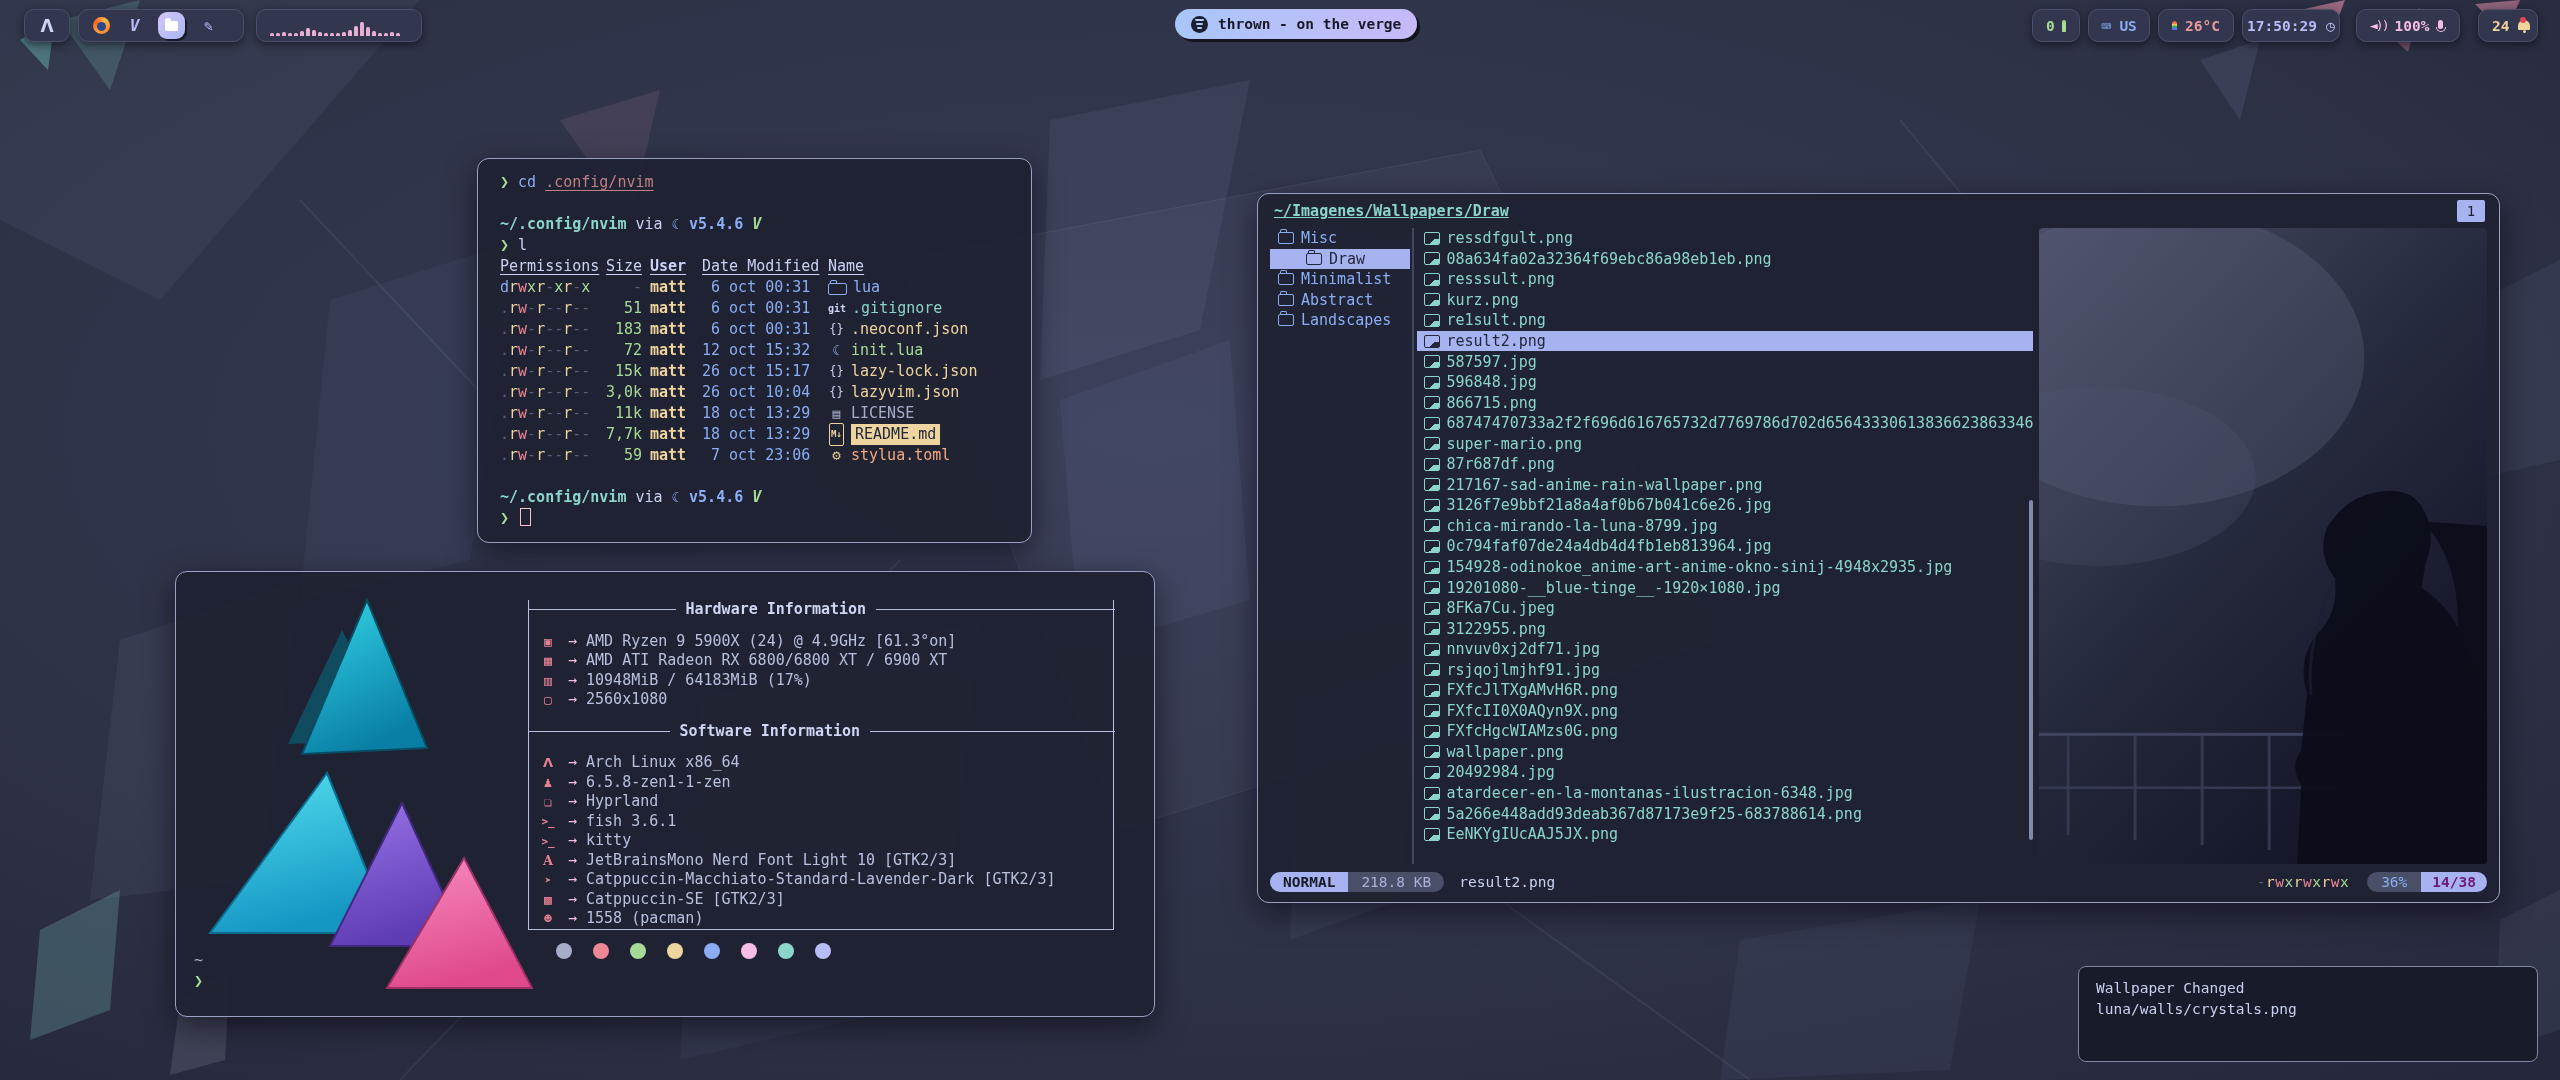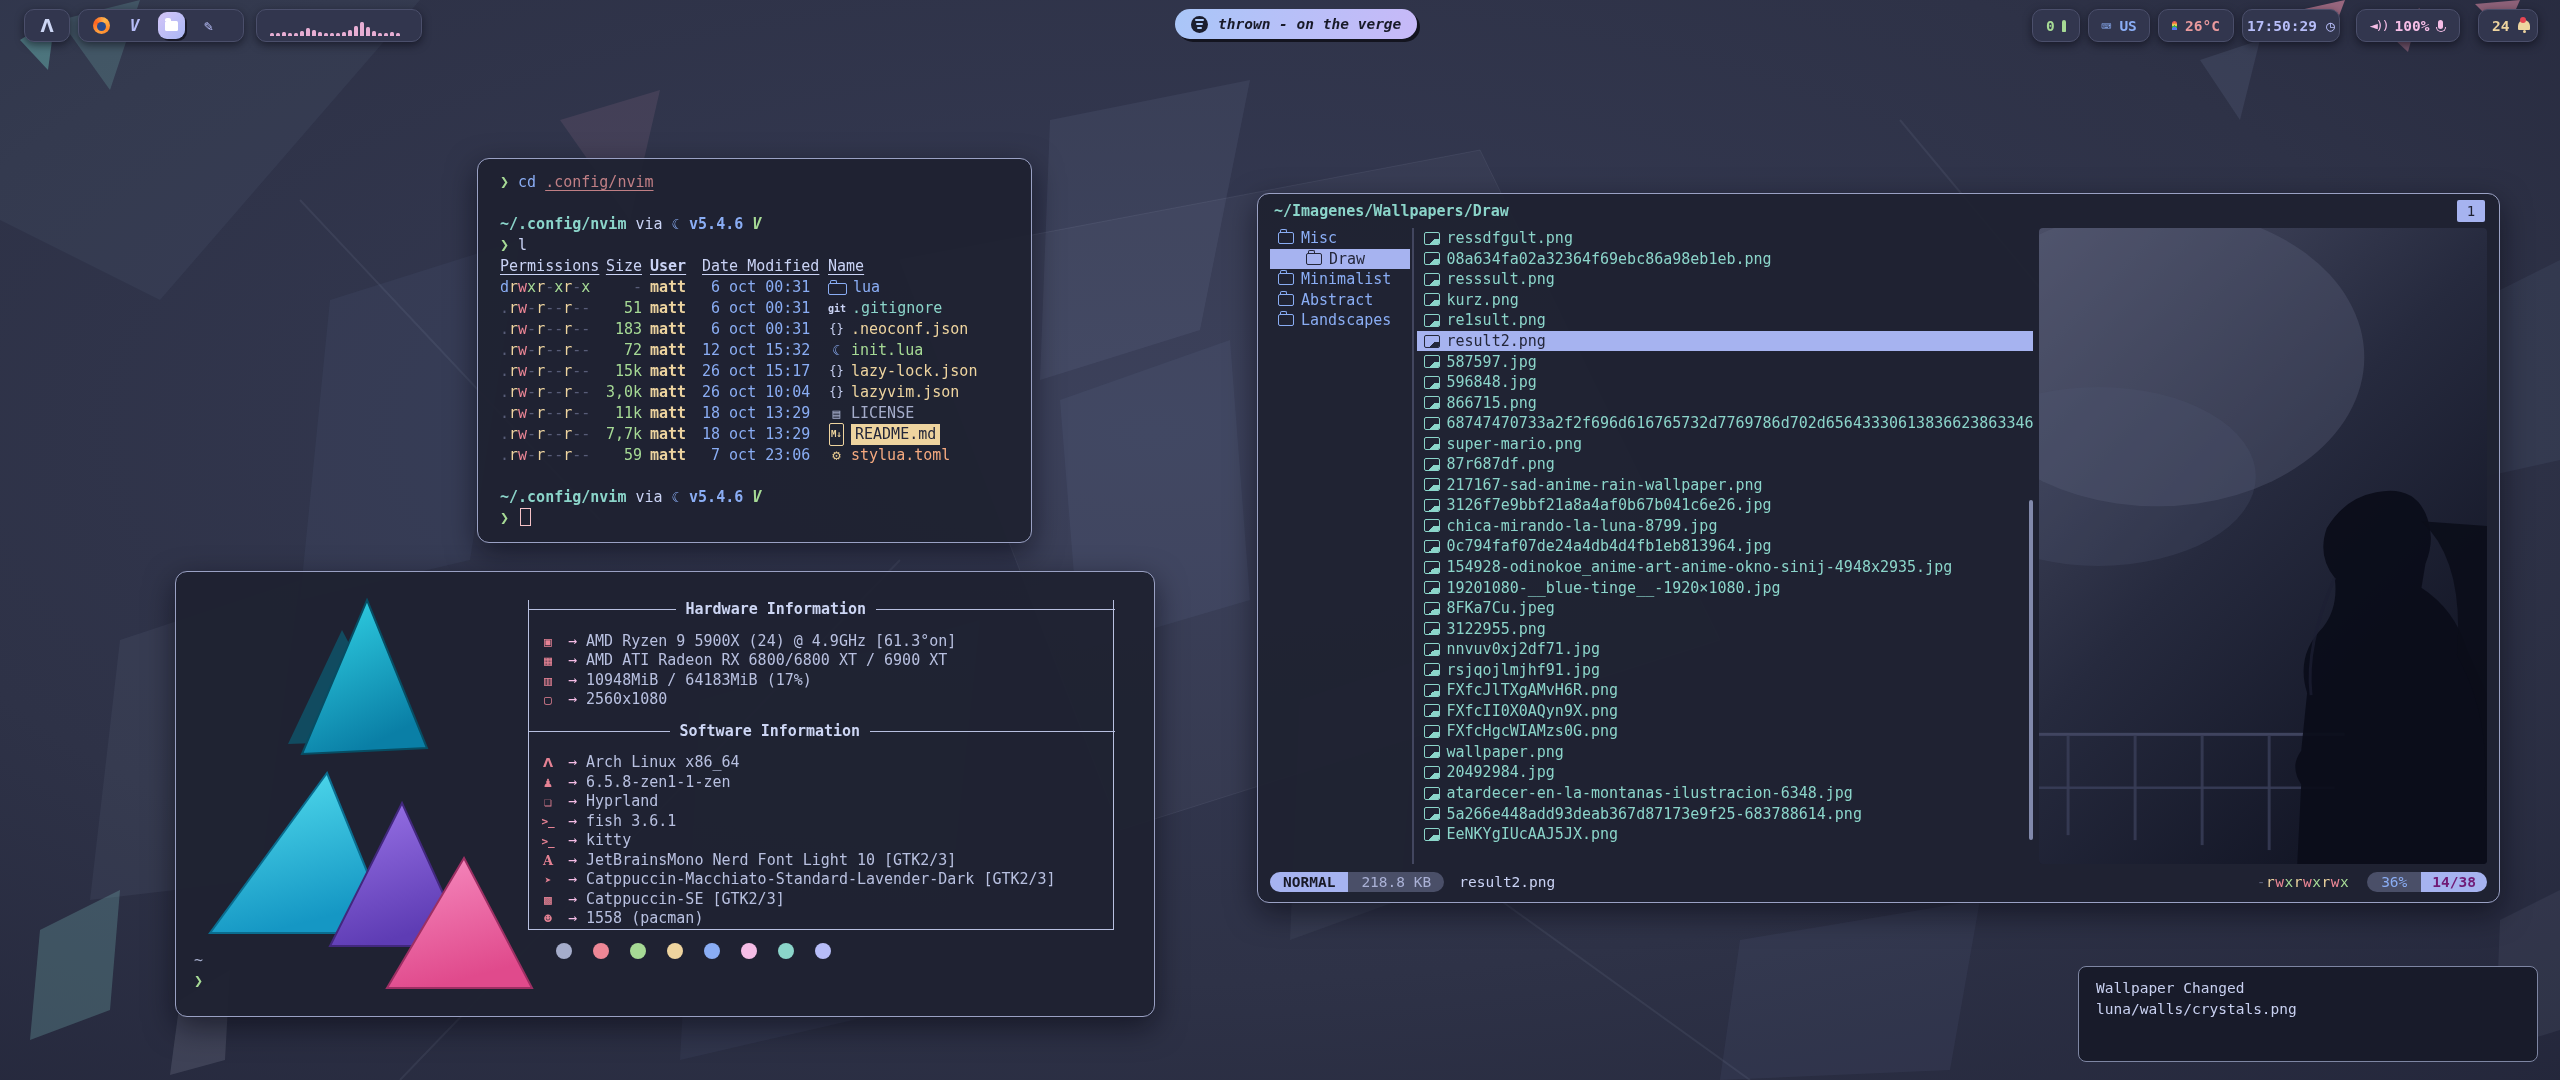--- a/index.html
+++ b/index.html
@@ -26,7 +26,7 @@
 
   .media-pill{position:absolute;left:1175px;top:9px;height:30px;border-radius:15px;
     background:linear-gradient(100deg,#a9c6f8,#c7b9f8);display:flex;align-items:center;gap:10px;padding:0 16px;
-    color:#181a28;font-weight:bold;font-size:14.5px;box-shadow:3px 3px 0 #13141f;font-style:italic;}
+    color:#181a28;font-weight:bold;font-size:14.5px;box-shadow:3px 3px 0 #13141f;}
   .spotify{width:17px;height:17px;border-radius:50%;background:#1b1e2e;display:flex;flex-direction:column;justify-content:center;align-items:center;gap:2px;}
   .spotify i{display:block;height:1.7px;background:#aecbfa;border-radius:2px;}
   .spotify i:nth-child(1){width:9px}.spotify i:nth-child(2){width:7px}.spotify i:nth-child(3){width:5px}

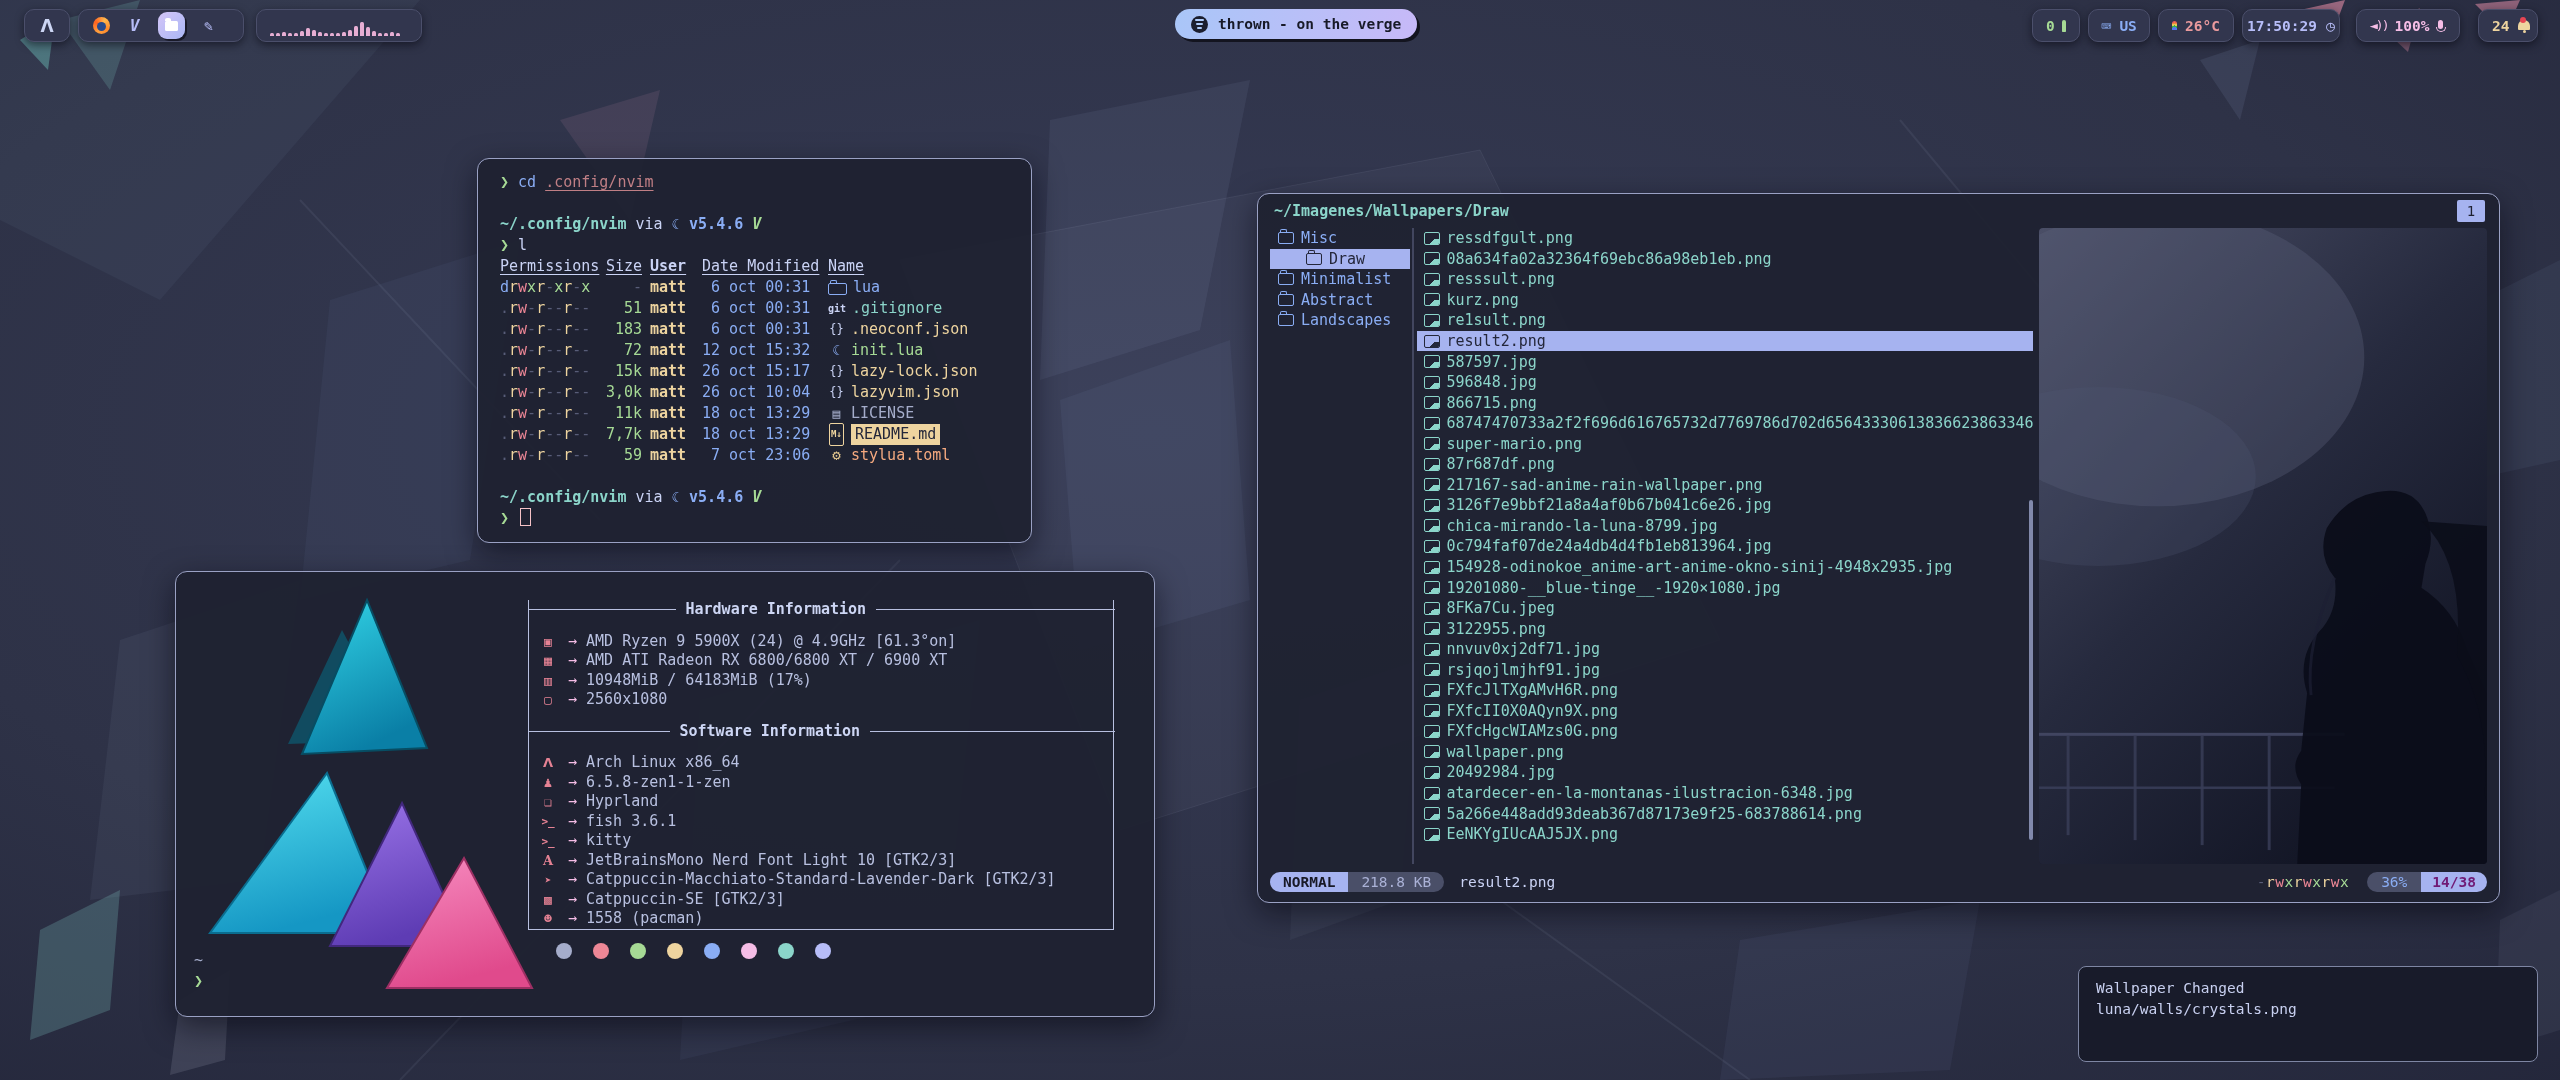--- a/index.html
+++ b/index.html
@@ -110,7 +110,7 @@
 
   
   .yazi{left:1257px;top:193px;width:1243px;height:710px;padding:8px 12px;font-size:15px;}
-  .ypath{color:#8bd5ca;font-weight:bold;height:25px;padding-left:4px;}
+  .ypath{color:#8bd5ca;font-weight:bold;height:25px;padding-left:4px;text-decoration:underline;}
   .tab-badge{position:absolute;right:14px;top:6px;width:28px;height:22px;background:#a6b3f0;color:#1e2030;
     display:flex;align-items:center;justify-content:center;border-radius:2px;font-size:14px;}
   .ybody{position:absolute;left:12px;right:12px;top:34px;bottom:38px;display:flex;}

